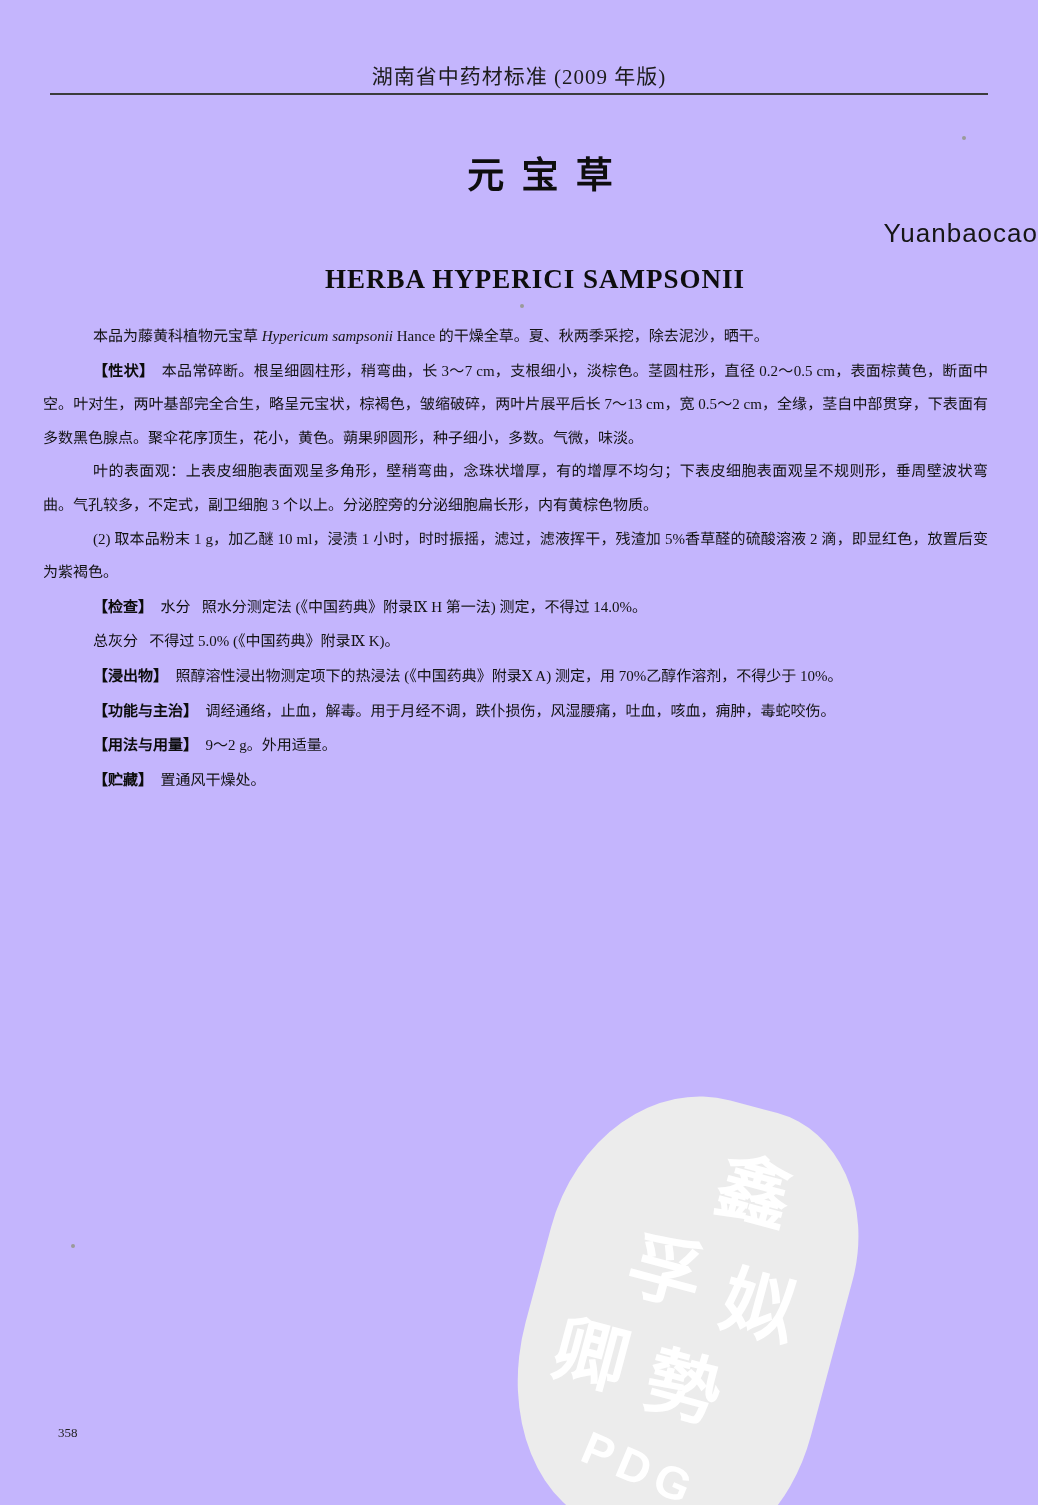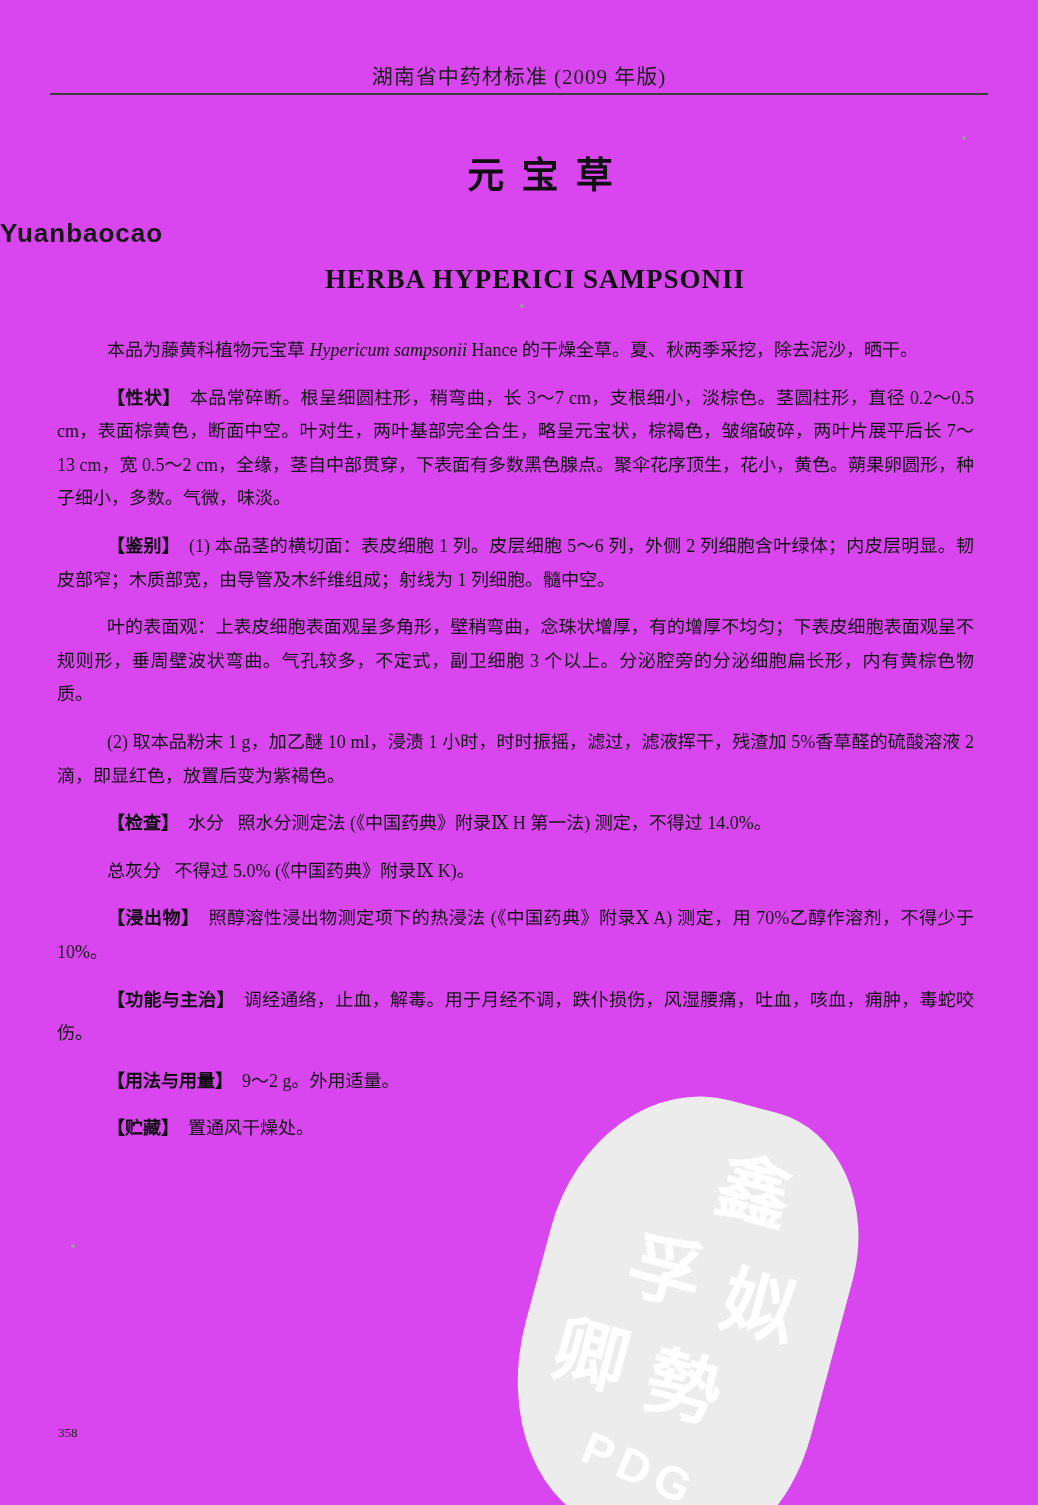--- a/index.html
+++ b/index.html
@@ -6,7 +6,7 @@
   .page {
     position:relative;
     width:1038px; height:1505px;
-    background:#d946ef;
+    background:#c4b5fd;
     color:#131313;
     font-family:"Liberation Serif","DejaVu Serif",serif;
     overflow:hidden;

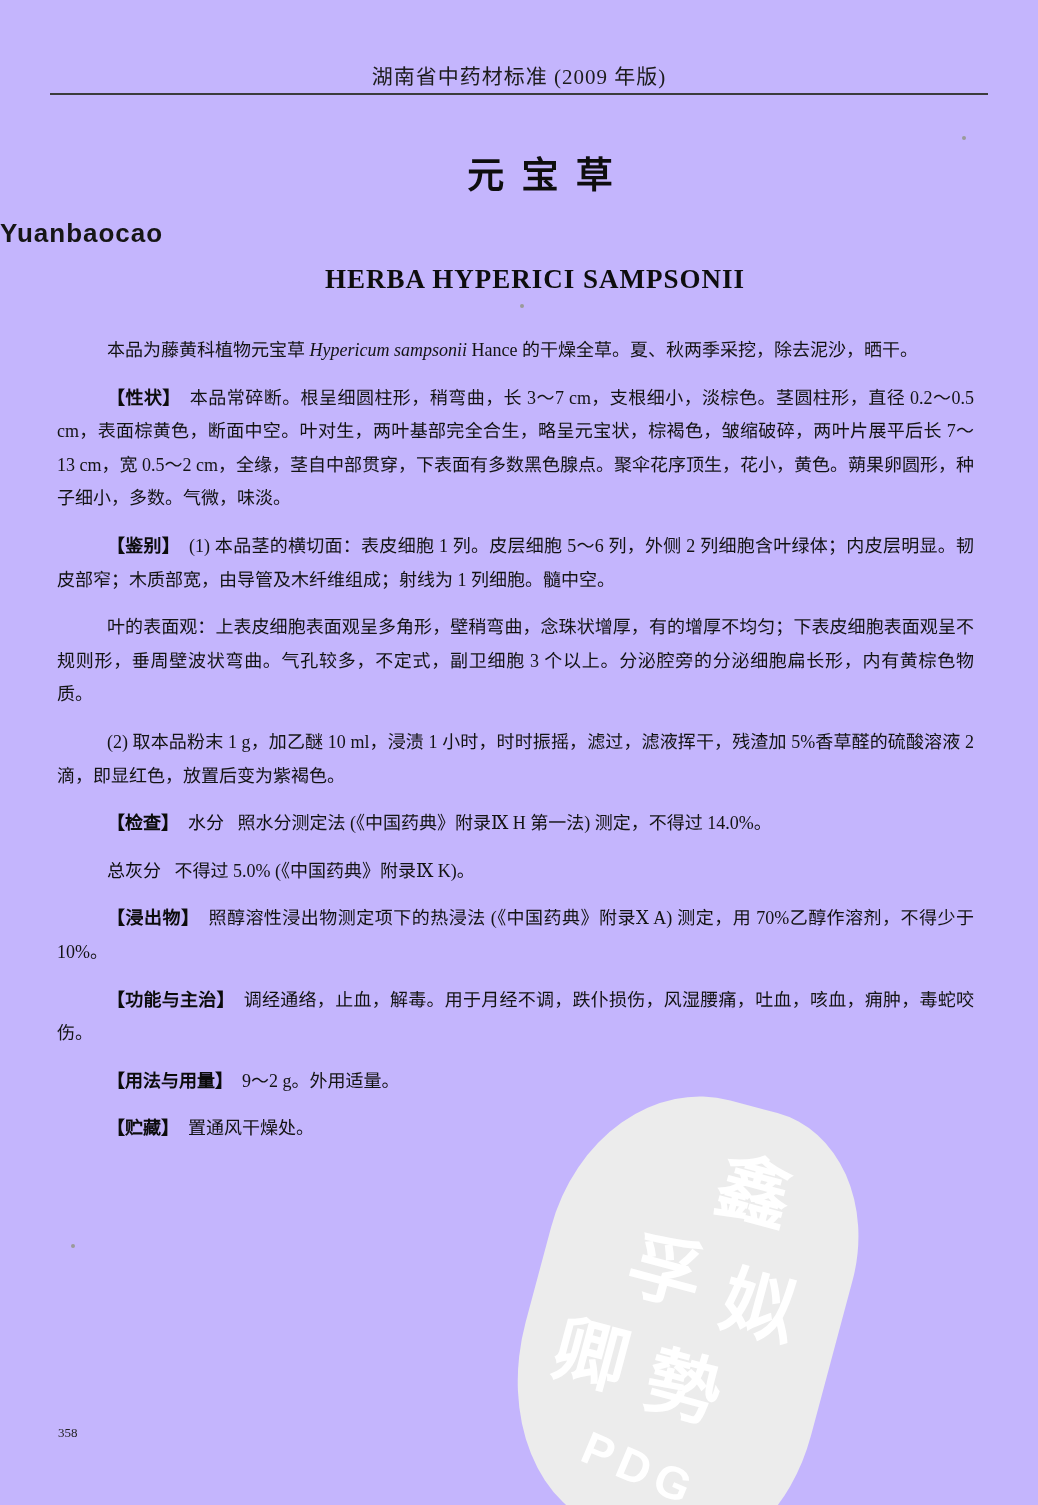--- a/index.html
+++ b/index.html
@@ -33,11 +33,10 @@
   }
   .title-pinyin {
     position:absolute; top:218px; left:0; width:100%;
-    text-align:left;
+    text-align:right;
     font-family:"Liberation Sans","DejaVu Sans",sans-serif;
     font-size:26px; letter-spacing:1px;
     color:#161616;
-    font-weight:bold;
   }
   .title-latin {
     position:absolute; top:264px; left:16px; width:100%;

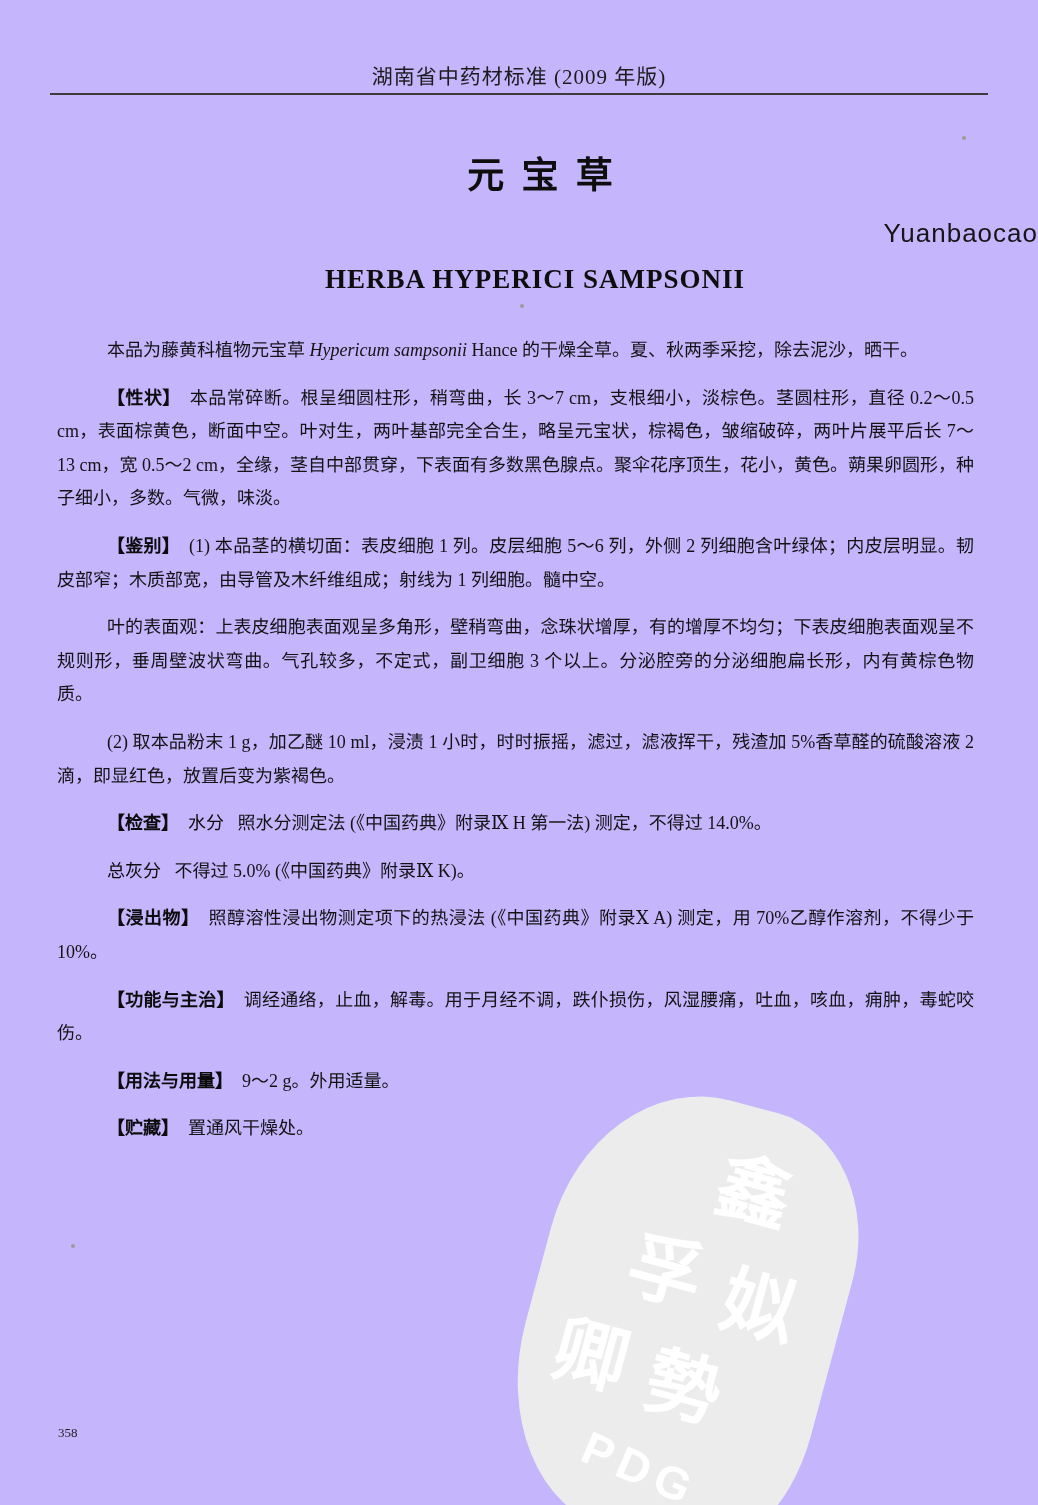--- a/index.html
+++ b/index.html
@@ -49,8 +49,8 @@
     width:945px;
   }
   .body-text p {
-    margin:14px;
-    font-size:18px;
+    margin:0;
+    font-size:15px;
     line-height:33.6px;
     text-align:justify;
     text-justify:inter-ideograph;

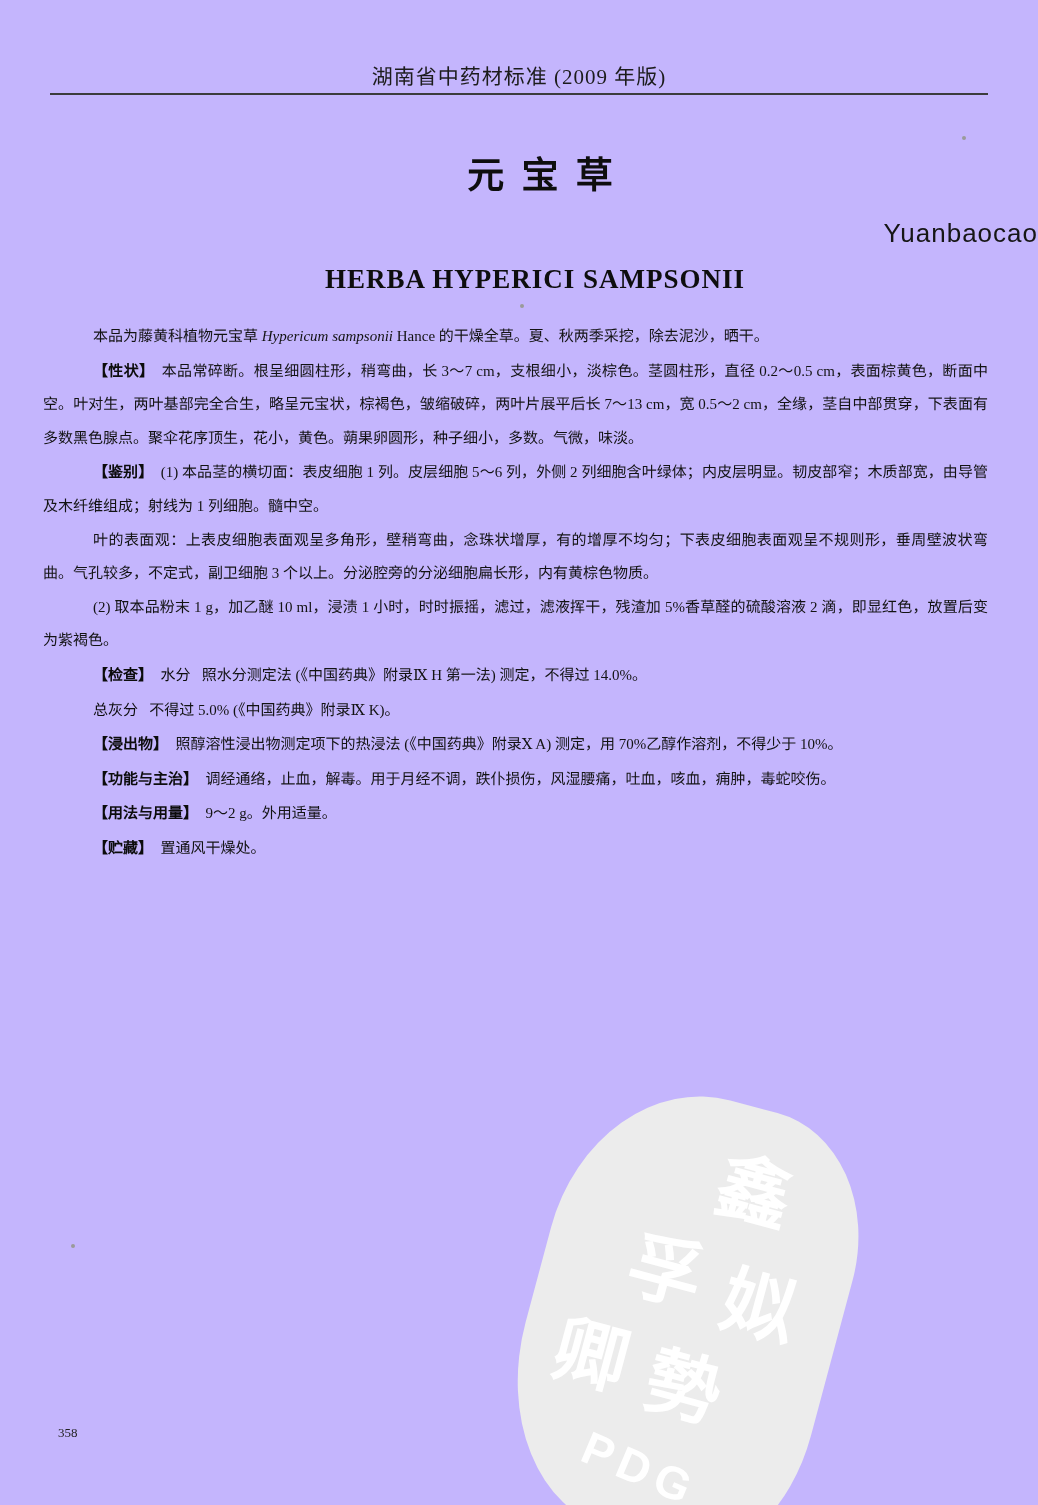--- a/index.html
+++ b/index.html
@@ -121,7 +121,6 @@
 
     <p><span class="lbl">【性状】</span><span>本品常碎断。根呈细圆柱形，稍弯曲，长 3～7 cm，支根细小，淡棕色。茎圆柱形，直径 0.2～0.5 cm，表面棕黄色，断面中空。叶对生，两叶基部完全合生，略呈元宝状，棕褐色，皱缩破碎，两叶片展平后长 7～13 cm，宽 0.5～2 cm，全缘，茎自中部贯穿，下表面有多数黑色腺点。聚伞花序顶生，花小，黄色。蒴果卵圆形，种子细小，多数。气微，味淡。</span></p>
 
-    <p><span class="lbl">【鉴别】</span><span>(1) 本品茎的横切面：表皮细胞 1 列。皮层细胞 5～6 列，外侧 2 列细胞含叶绿体；内皮层明显。韧皮部窄；木质部宽，由导管及木纤维组成；射线为 1 列细胞。髓中空。</span></p>
 
     <p><span>叶的表面观：上表皮细胞表面观呈多角形，壁稍弯曲，念珠状增厚，有的增厚不均匀；下表皮细胞表面观呈不规则形，垂周壁波状弯曲。气孔较多，不定式，副卫细胞 3 个以上。分泌腔旁的分泌细胞扁长形，内有黄棕色物质。</span></p>
 

